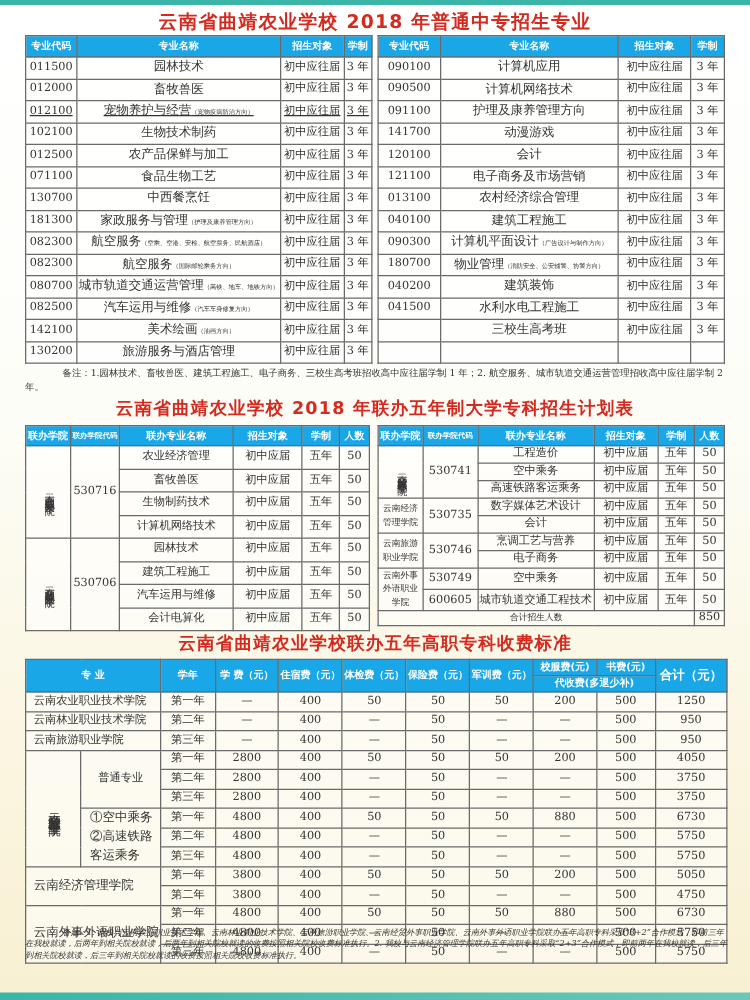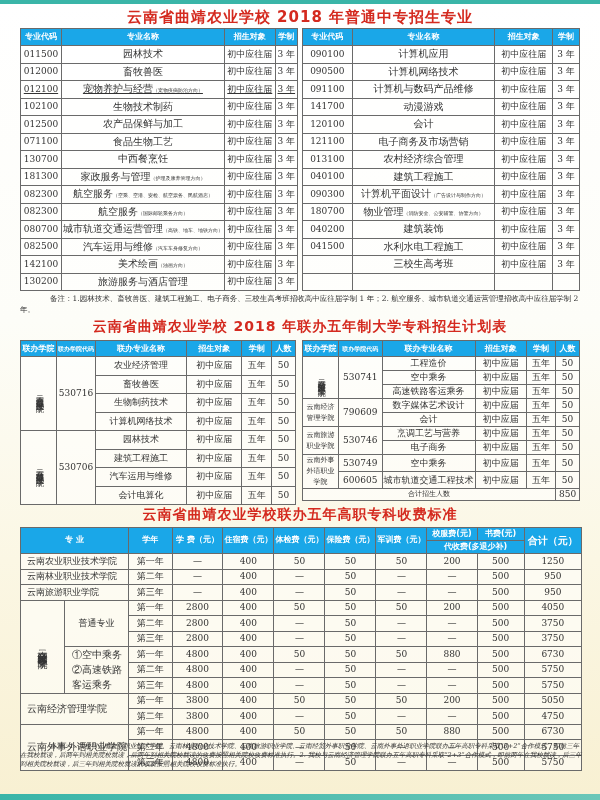--- a/index.html
+++ b/index.html
@@ -158,7 +158,7 @@
       </tr>
       <tr style="height: 17.5px;">
         <td>091100</td>
-        <td><span style="font-size: 10px;">计算机与数码产品维修</span></td>
+        <td><span style="font-size: 10px;">护理及康养管理方向</span></td>
         <td>初中应往届</td>
         <td>3 年</td>
       </tr>

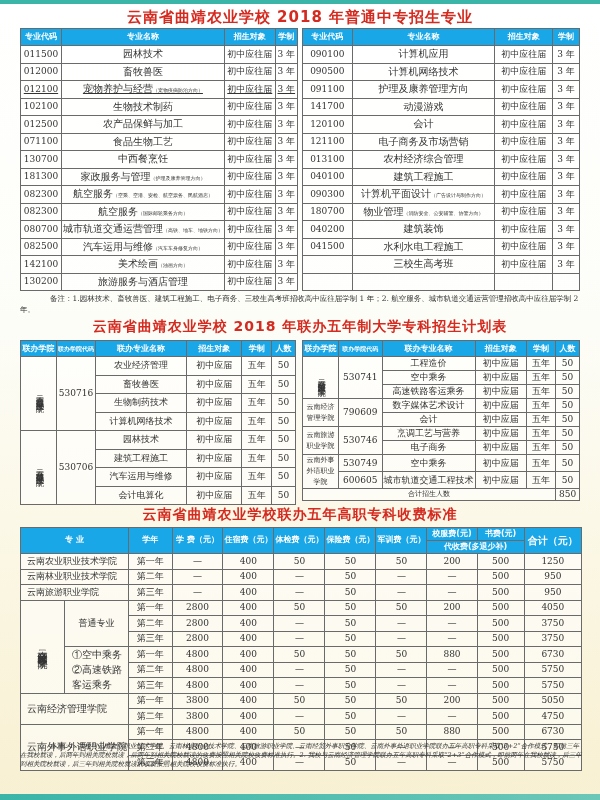--- a/index.html
+++ b/index.html
@@ -336,7 +336,7 @@
       </tr>
       <tr style="height: 14px;">
         <td rowspan="2" style="white-space: normal; font-size: 7px; line-height: 11px;">云南经济管理学院</td>
-        <td rowspan="2">790609</td>
+        <td rowspan="2">530735</td>
         <td>数字媒体艺术设计</td>
         <td>初中应届</td>
         <td>五年</td>

